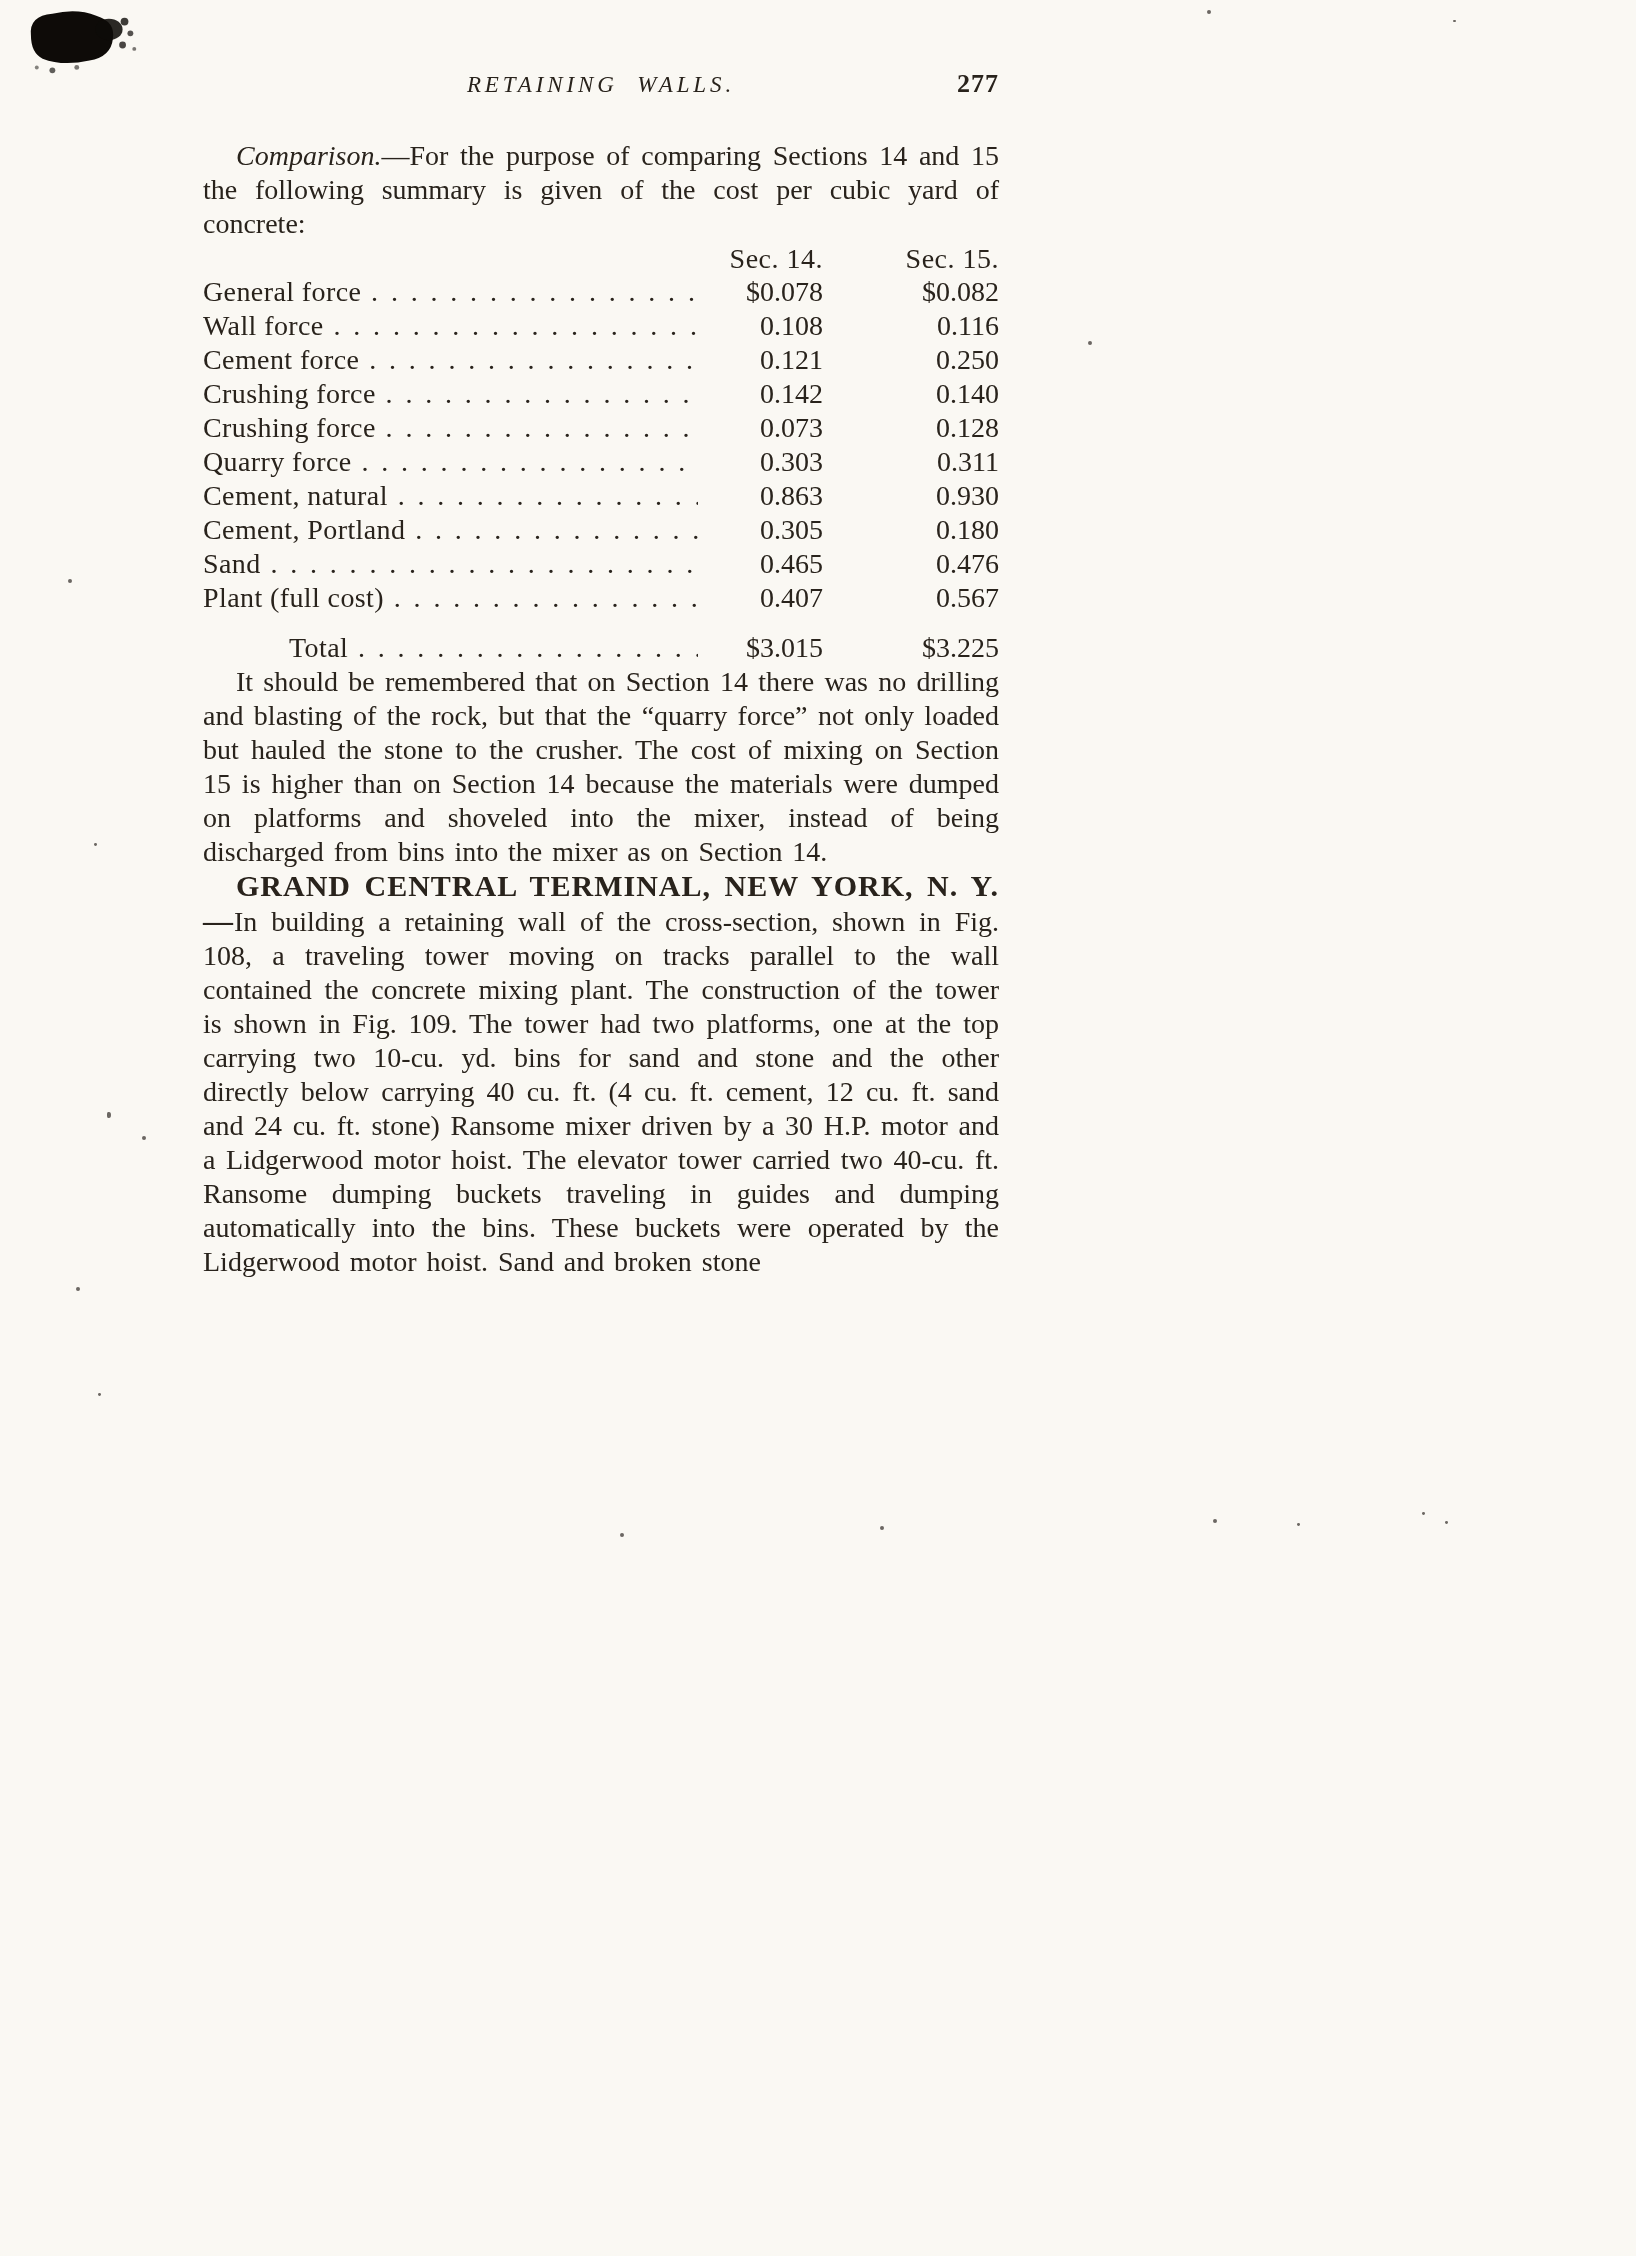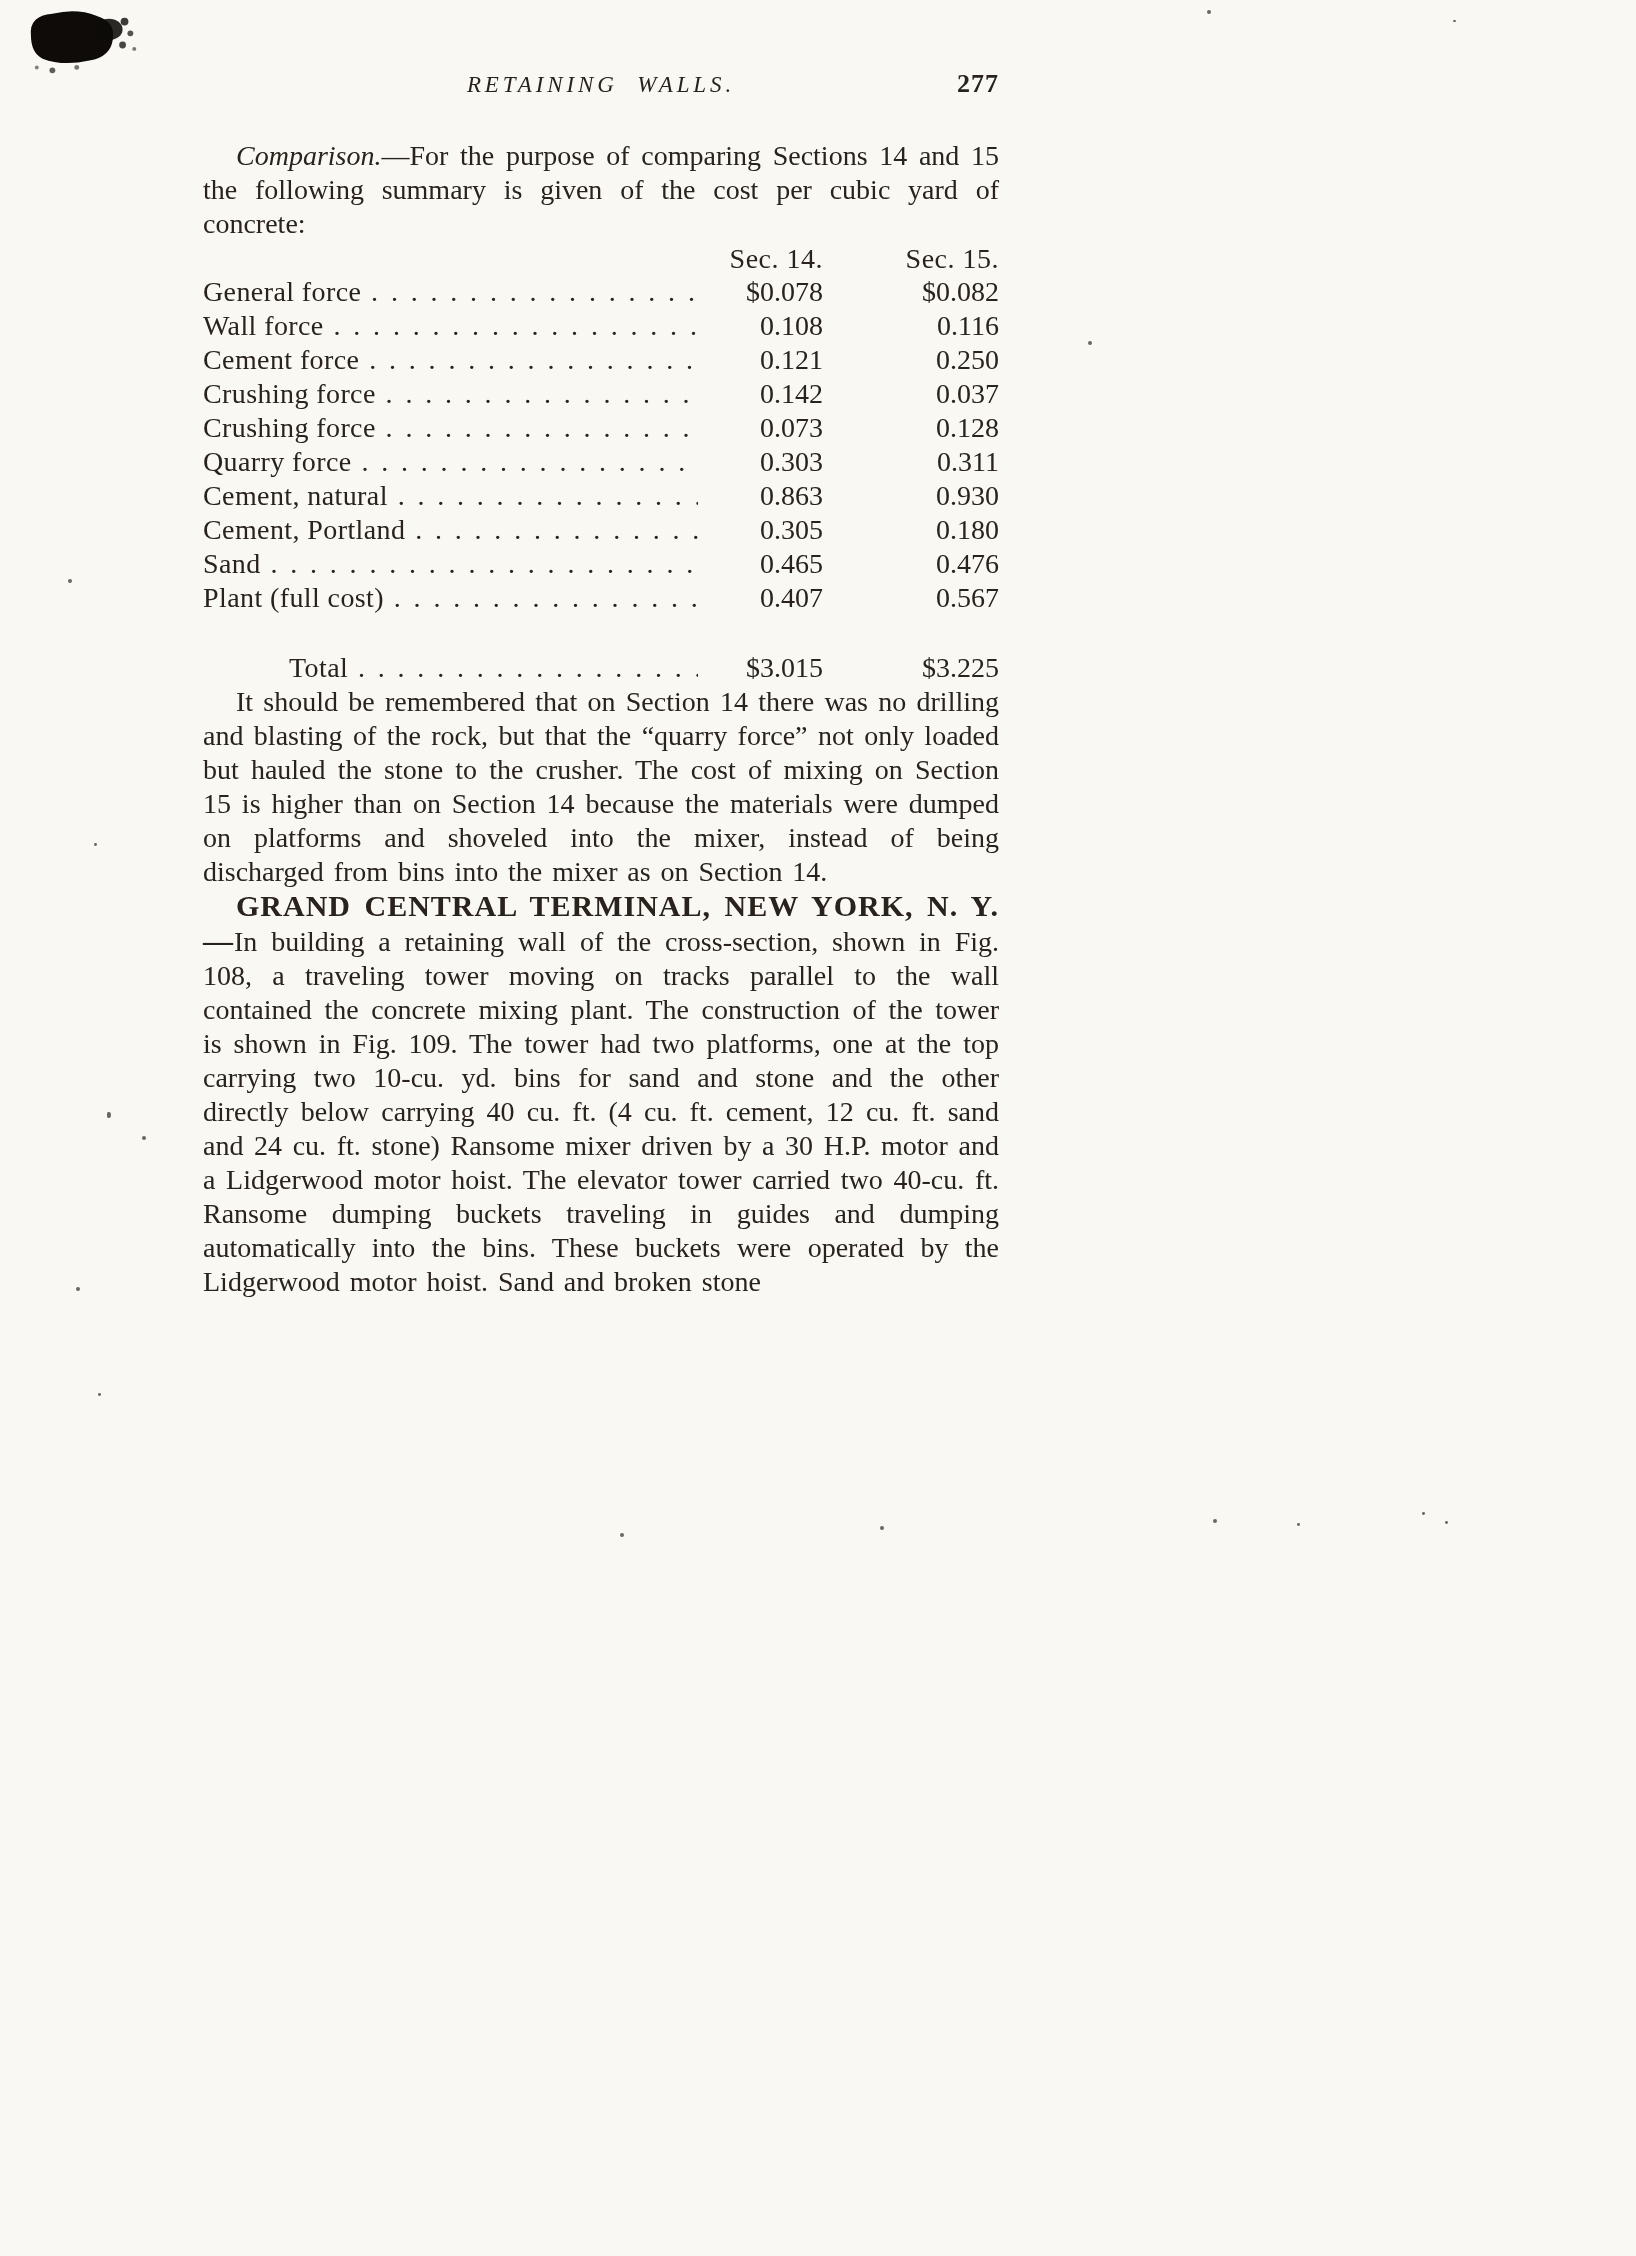--- a/index.html
+++ b/index.html
@@ -173,7 +173,7 @@
         <span class="tlabel">Crushing force</span>
         <span class="leader"></span>
         <span class="v v14">0.142</span>
-        <span class="v v15">0.037</span>
+        <span class="v v15">0.140</span>
       </div>
 
       <div class="trow">

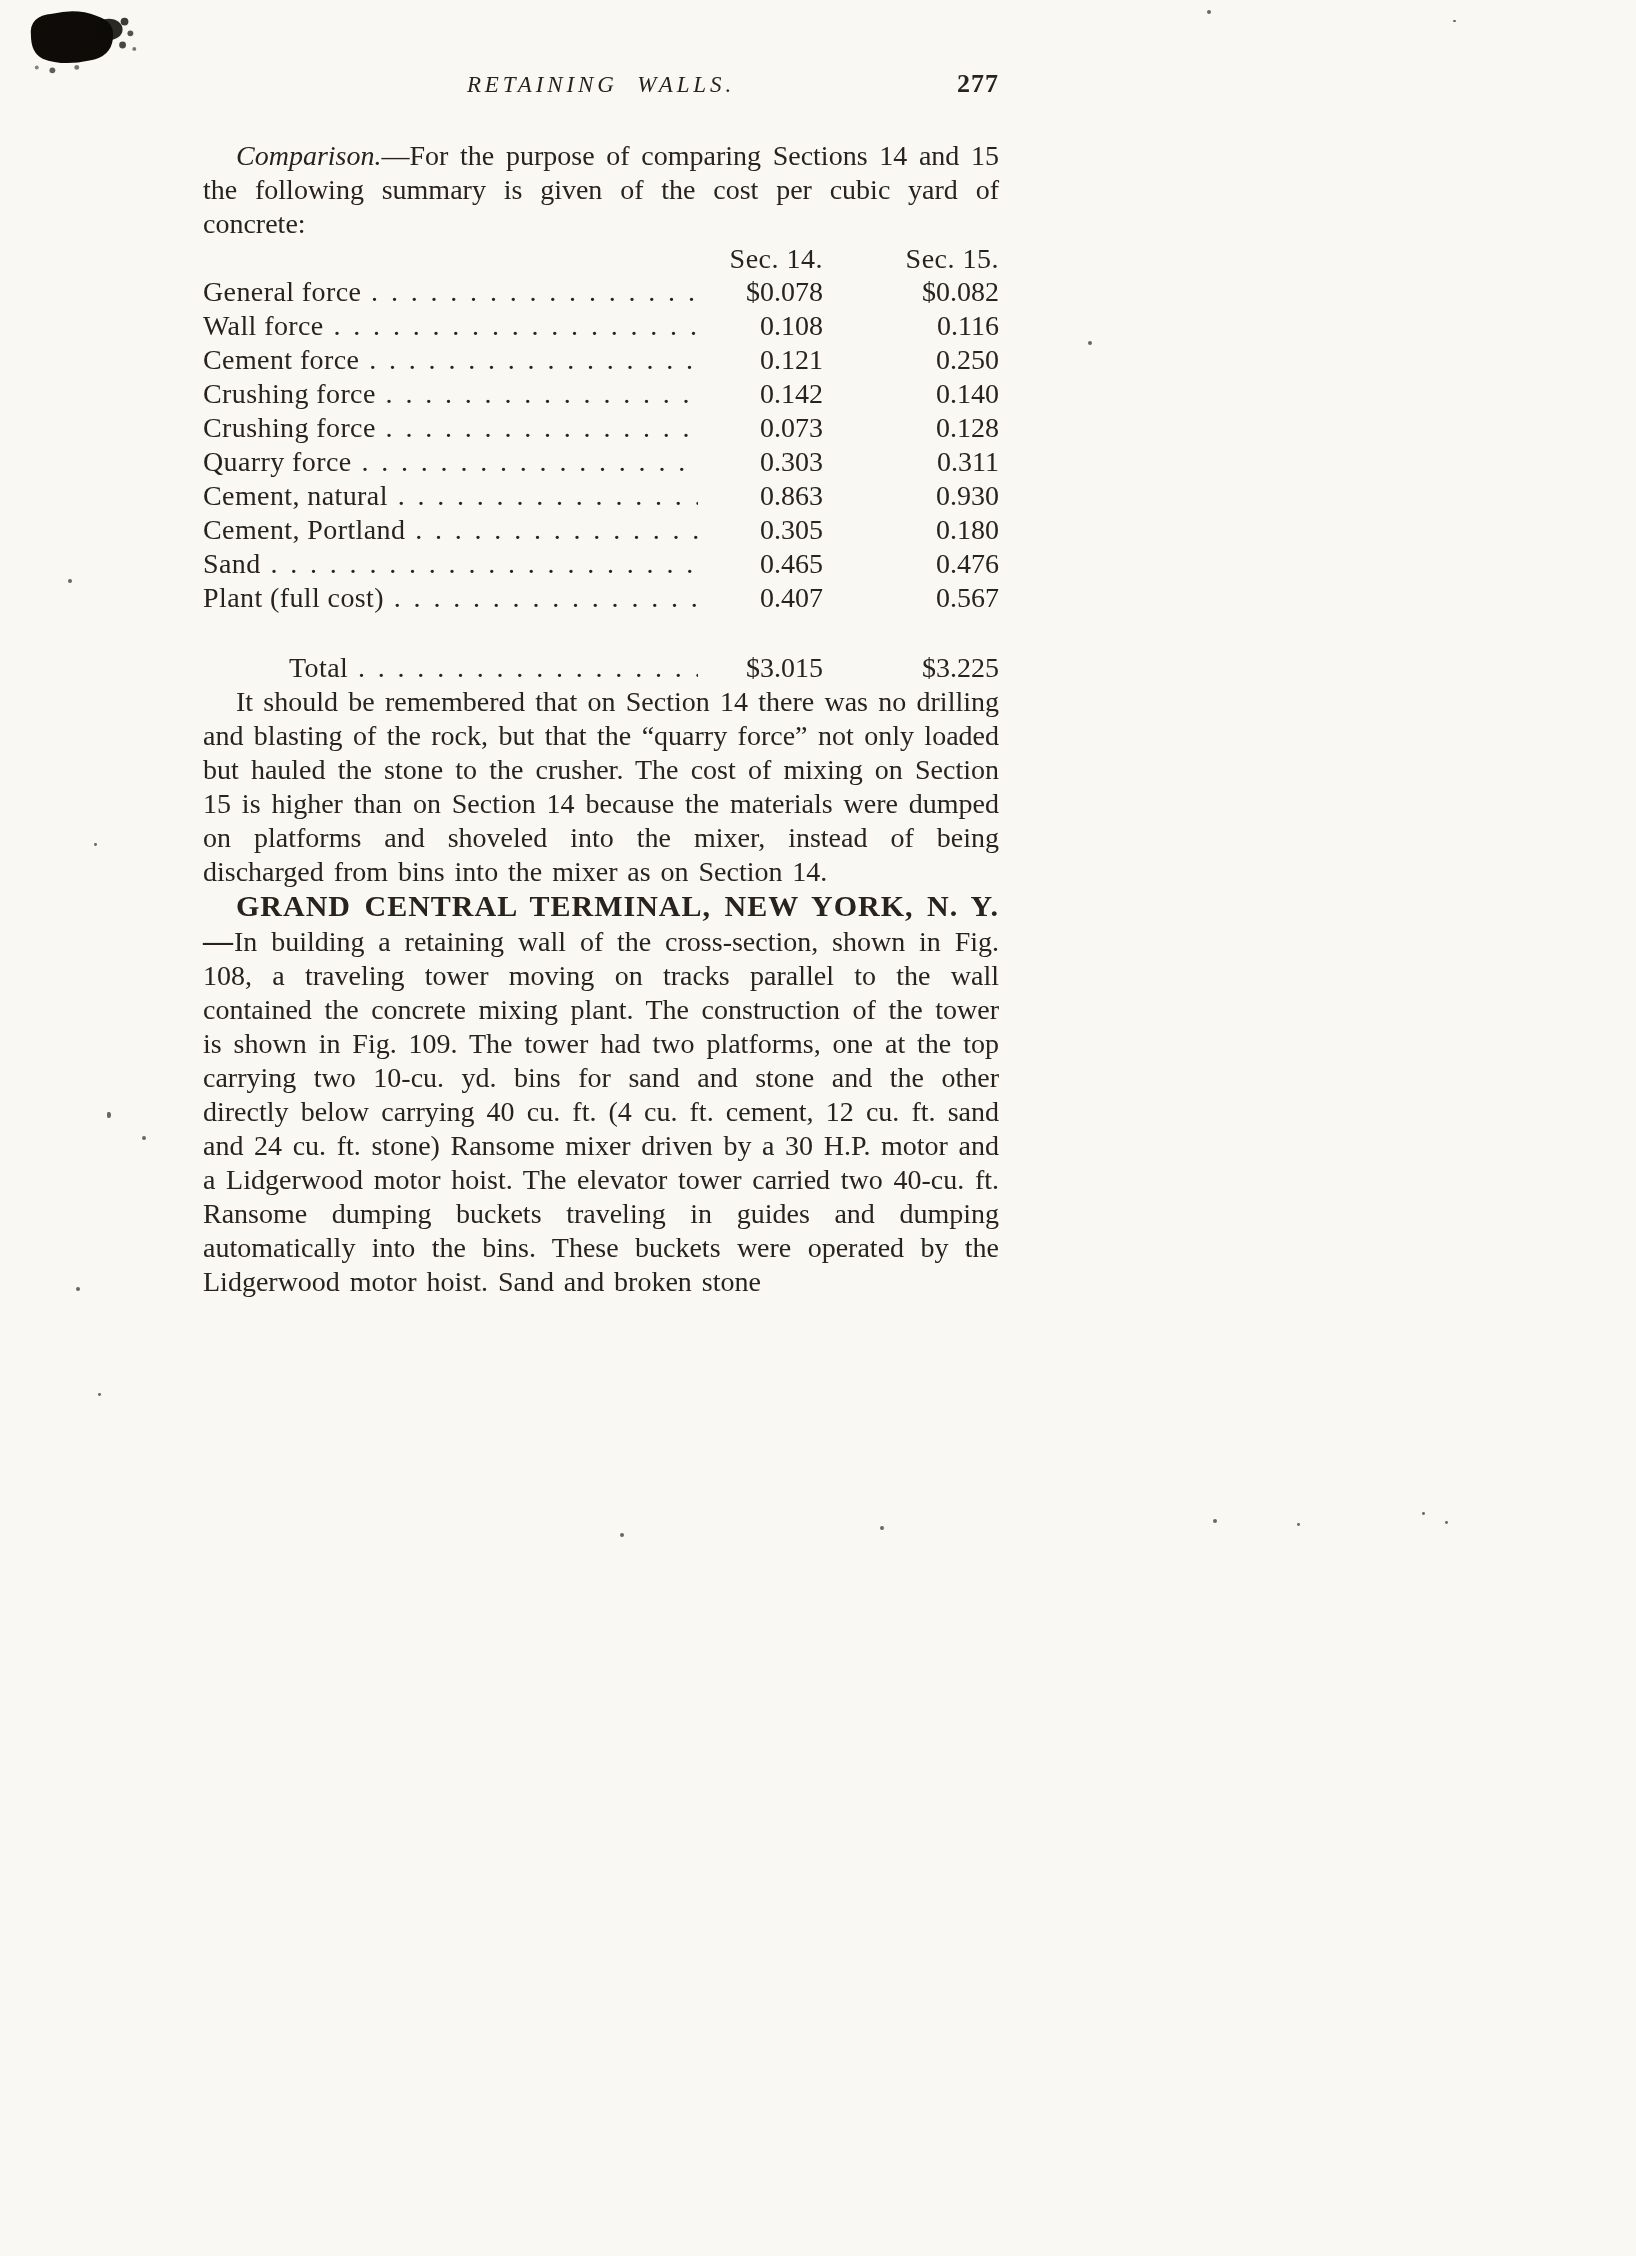--- a/index.html
+++ b/index.html
@@ -86,7 +86,7 @@
   .v15 { width: 176px; }
   .thead-row { line-height: 33px; }
   .thead-row .v { letter-spacing: 0.5px; }
-  .total-row { margin-top: 36px; }
+  .total-row { margin-top: 16px; }
   .total-row .tlabel { padding-left: 86px; }
 
   .gct-heading {

